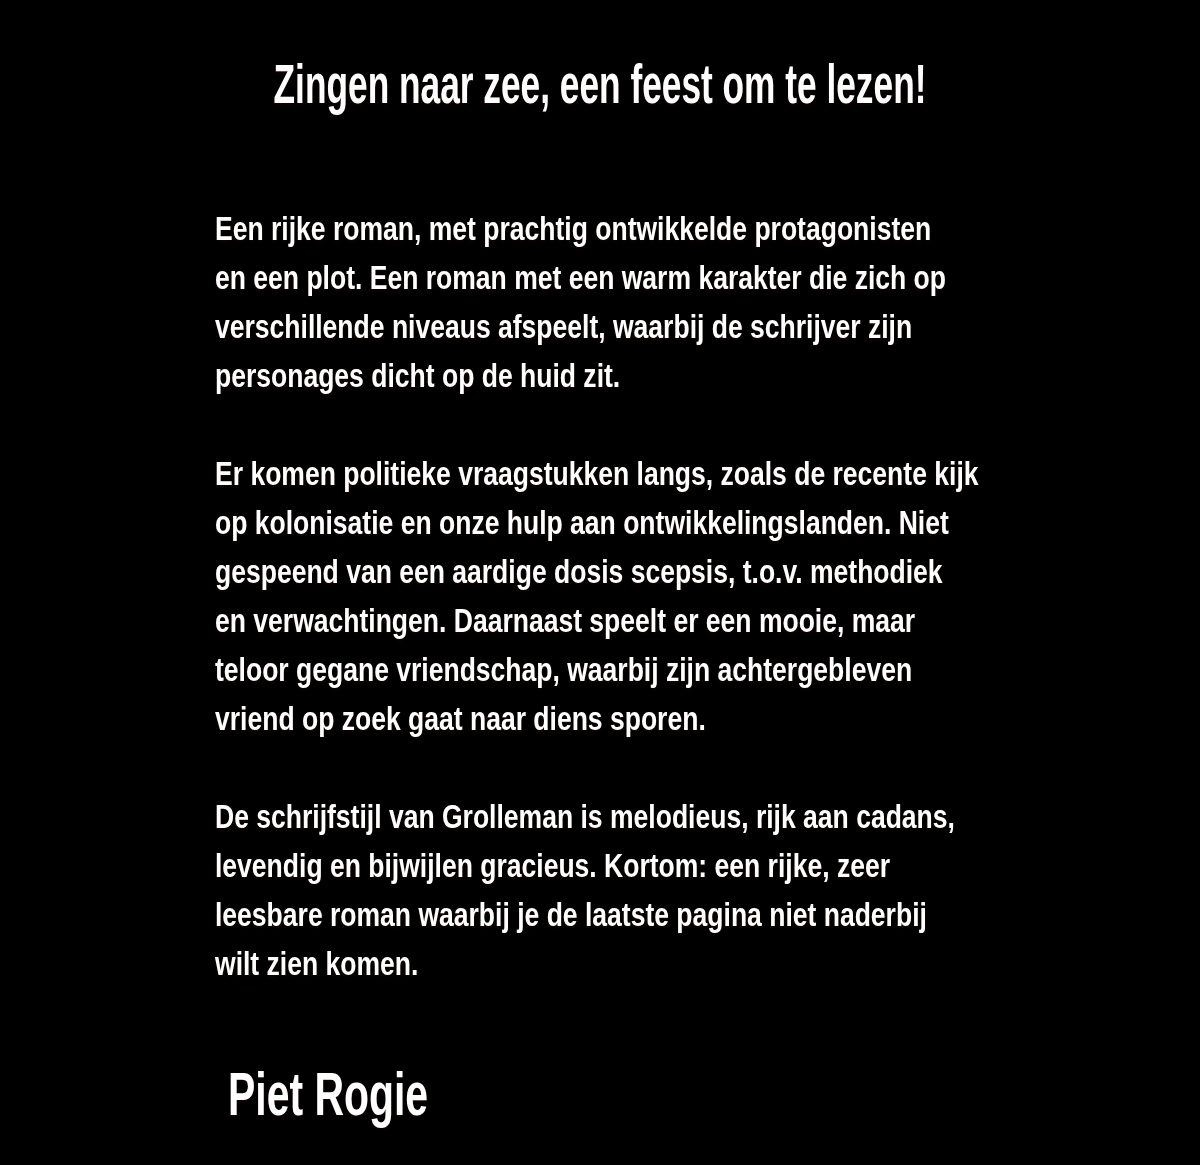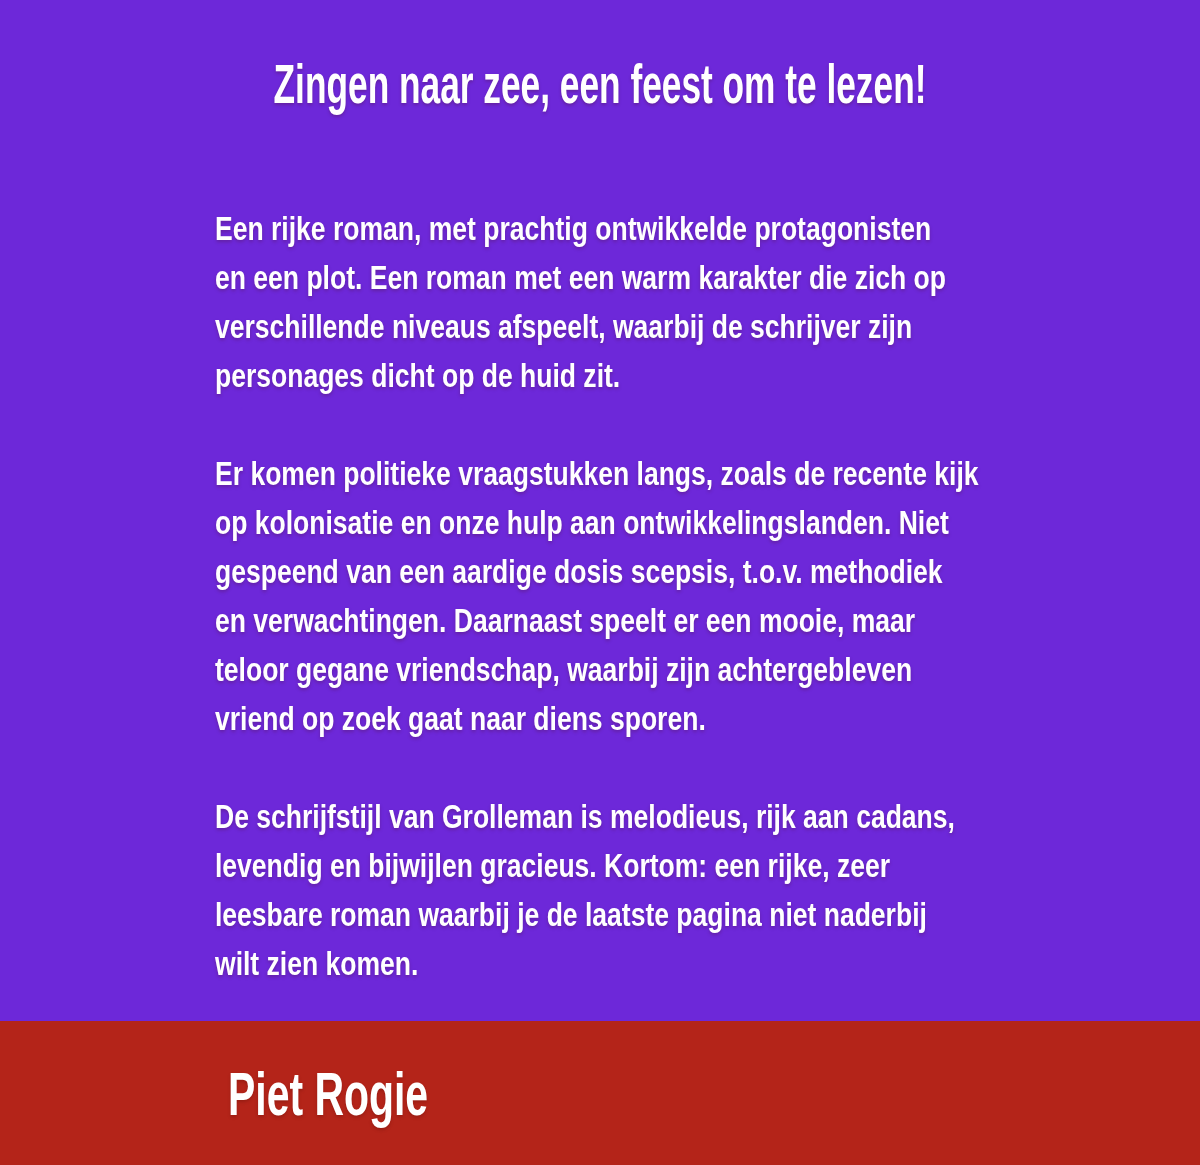--- a/index.html
+++ b/index.html
@@ -15,8 +15,8 @@
   .poster {
     position: relative;
     width: 1200px;
-    height: 1021px;
-    background: #6d28d9;
+    height: 1165px;
+    background: #000000;
     color: #ffffff;
     font-family: "Liberation Sans", sans-serif;
     font-weight: 700;

